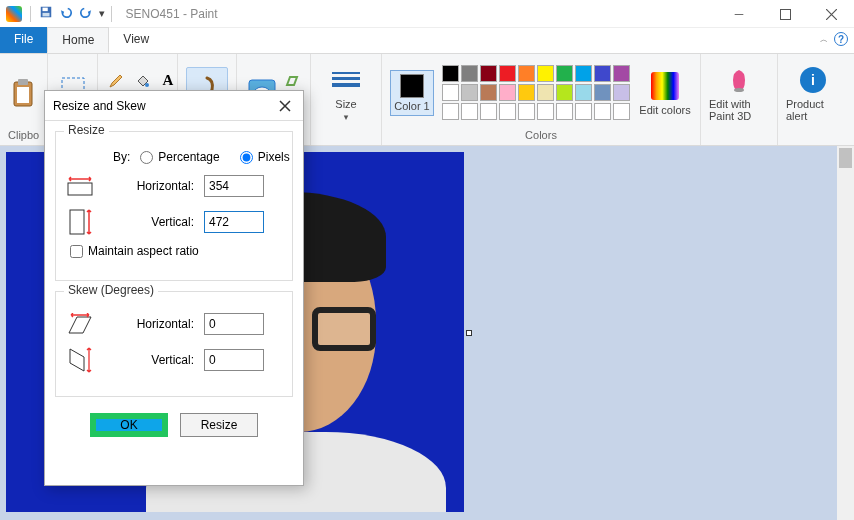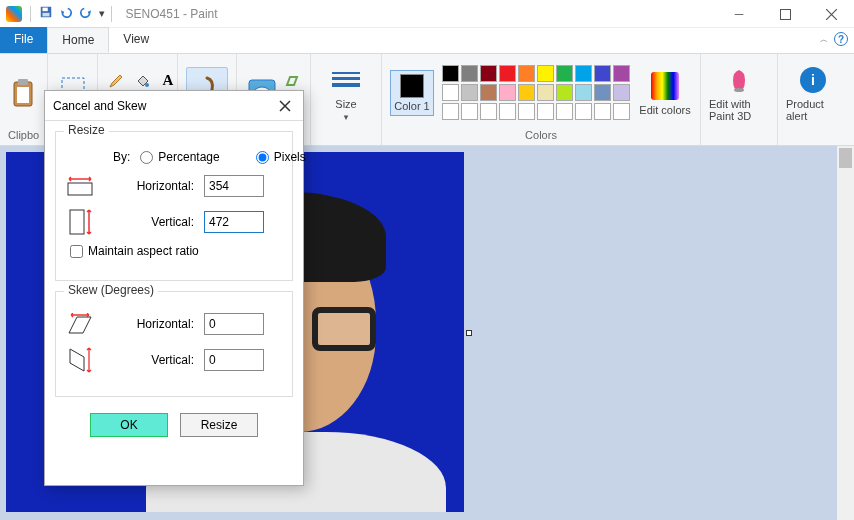--- a/index.html
+++ b/index.html
@@ -337,7 +337,7 @@
 
 <div class="dialog">
   <div class="dlg-title">
-    <span>Cancel and Skew</span>
+    <span>Resize and Skew</span>
     <div class="dlg-close">
         <svg width="12" height="12">
           <path d="M1 1 L11 11 M11 1 L1 11" stroke="#333" stroke-width="1.5"></path>

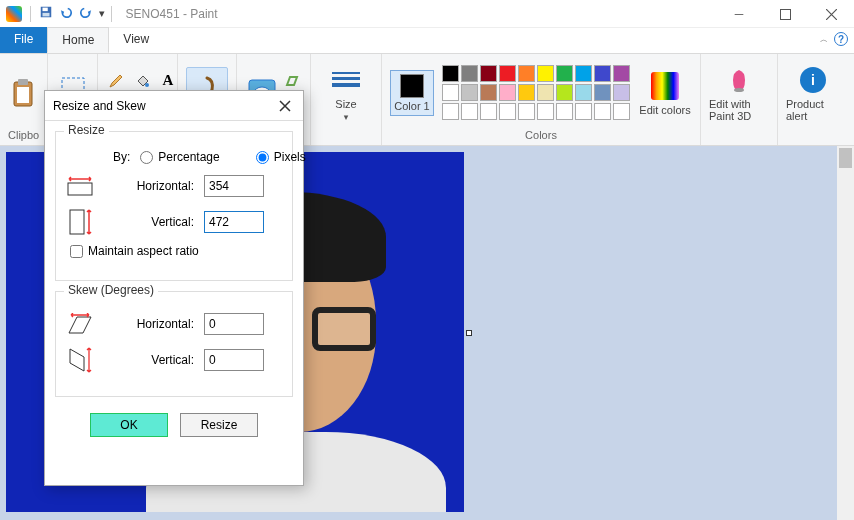--- a/index.html
+++ b/index.html
@@ -353,7 +353,7 @@
           <input type="radio" name="by" style="">
           <span>Percentage</span>
         </label>
-      <label class="radio" style="margin-left:26px;">
+      <label class="radio" style="margin-left:10px;">
           <input type="radio" name="by" checked="" style="">
           <span>Pixels</span>
         </label>

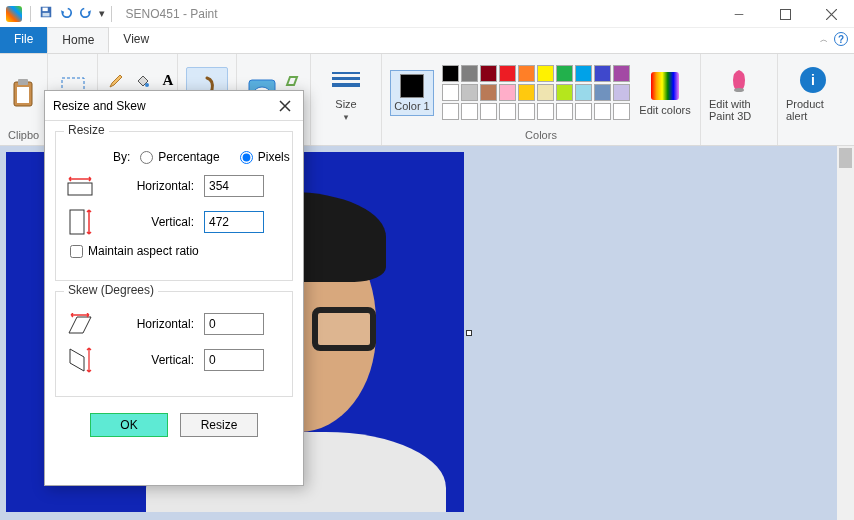--- a/index.html
+++ b/index.html
@@ -63,7 +63,7 @@
 .shape-ico { width:28px; height:28px; display:flex; align-items:center; justify-content:center; }
 .dlg-btns { display:flex; justify-content:center; gap:12px; padding:10px; }
 .dlg-btn { width:78px; height:24px; border:1px solid #888; background:#f3f3f3; display:flex; align-items:center; justify-content:center; }
-.dlg-btn.primary { border:1px solid #22c55e; background:#5eead4; }
+.dlg-btn.primary { border:6px solid #22c55e; background:#0ea5e9; }
 .chev { font-size:8px; color:#777; }
 .dropchev { font-size:9px; color:#555; }
 </style>

